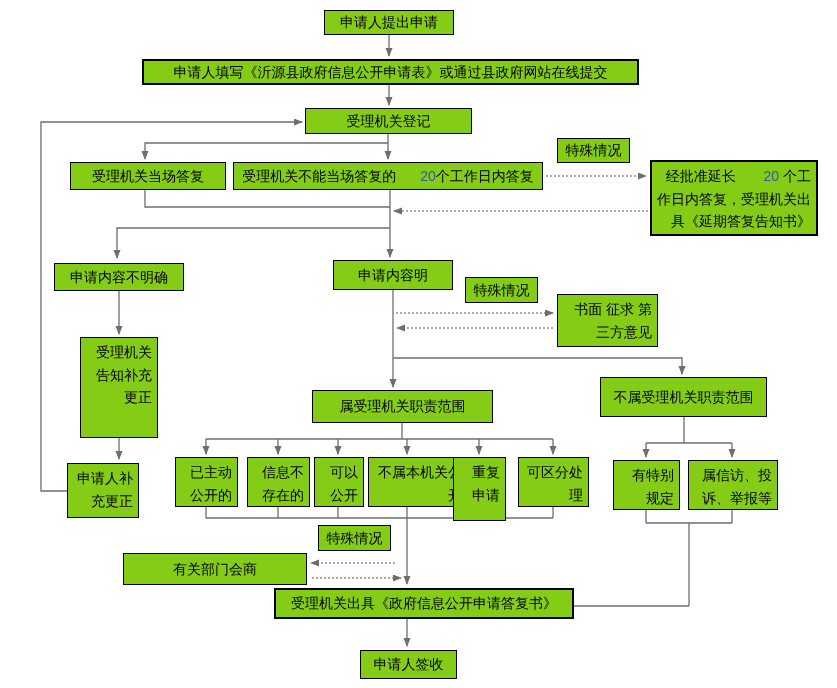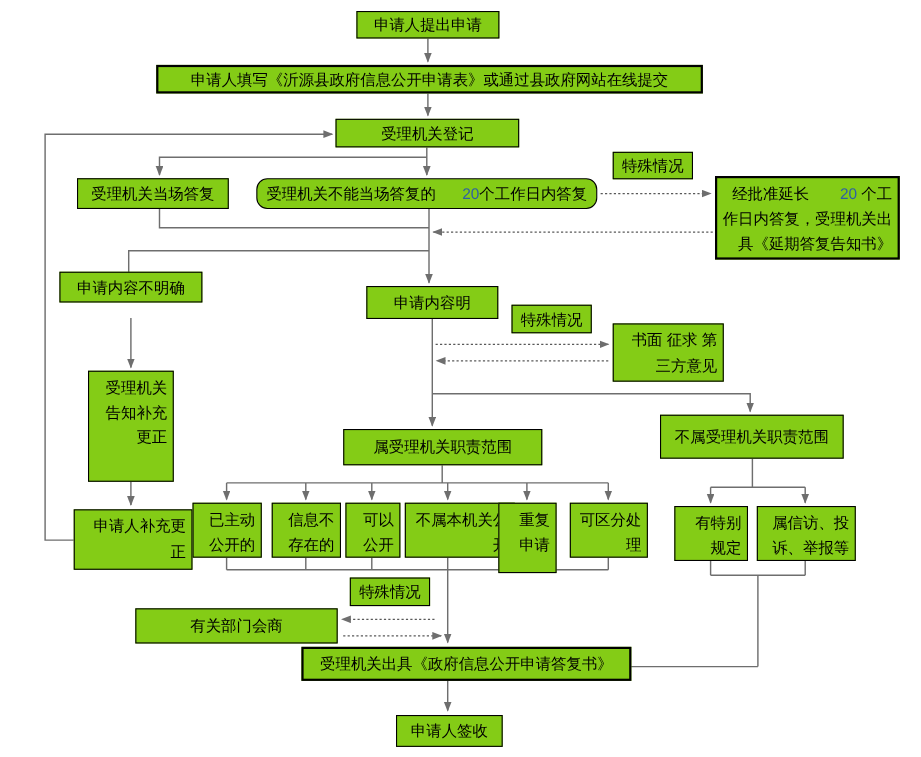--- a/index.html
+++ b/index.html
@@ -87,7 +87,7 @@
 
   <div class="node" style="left:305px;top:108px;width:167px;height:26px;">受理机关登记</div>
 
-  <div class="node" style="left:70px;top:162px;width:138px;height:28px;">受理机关当场答复</div>
+  <div class="node" style="left:70px;top:162px;width:156px;height:28px;">受理机关当场答复</div>
 
   <div class="node" style="left:233px;top:162px;width:310px;height:28px;border-radius:10px;">
     <span>受理机关不能当场答复的 </span>

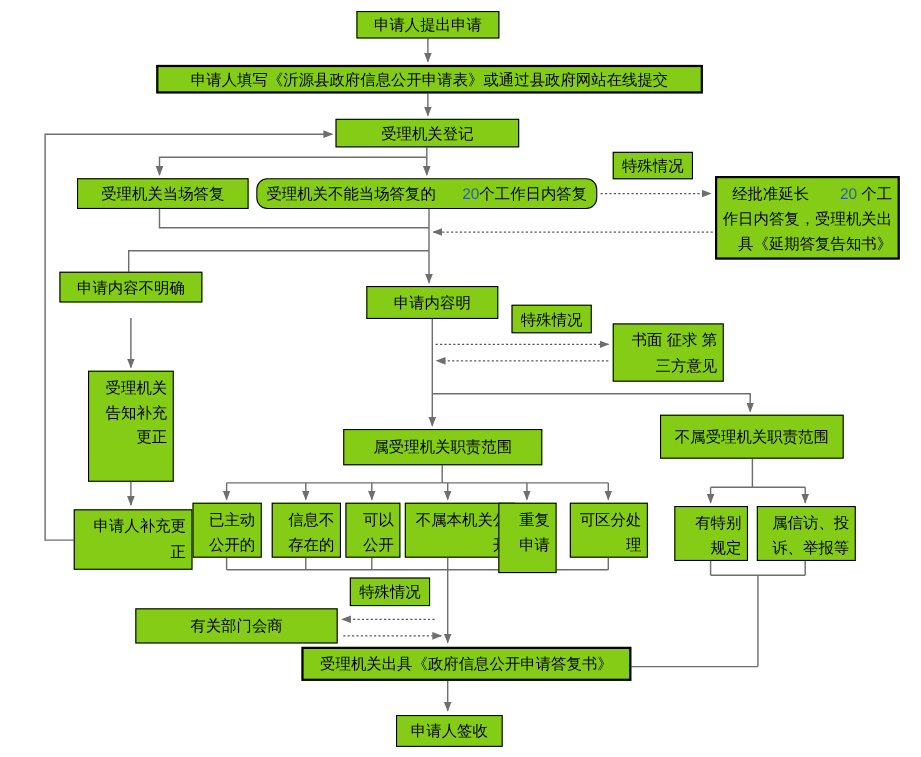--- a/index.html
+++ b/index.html
@@ -89,7 +89,7 @@
 
   <div class="node" style="left:70px;top:162px;width:156px;height:28px;">受理机关当场答复</div>
 
-  <div class="node" style="left:233px;top:162px;width:310px;height:28px;border-radius:10px;">
+  <div class="node" style="left:233px;top:162px;width:310px;height:28px;">
     <span>受理机关不能当场答复的 </span>
       <span class="num">20</span>
       <span> 个工作日内答复</span>

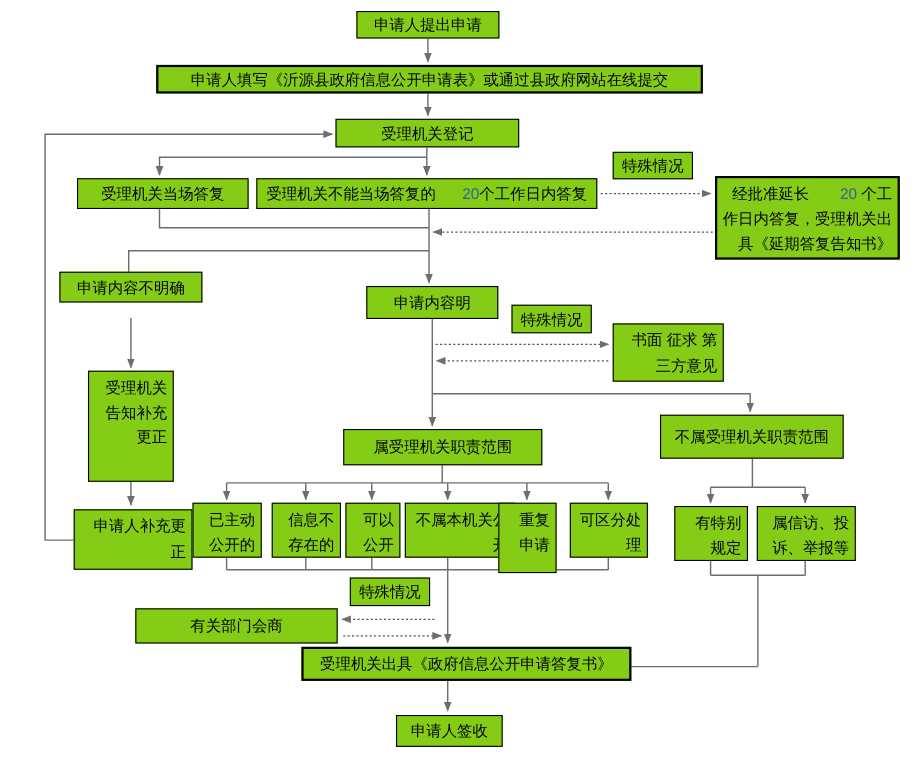--- a/index.html
+++ b/index.html
@@ -101,7 +101,7 @@
     <span>经批准延长 </span><span class="num">20</span><span> 个工作日内答复，受理机关出具《延期答复告知书》</span>
   </div>
 
-  <div class="node" style="left:54px;top:247px;width:130px;height:28px;">申请内容不明确</div>
+  <div class="node" style="left:54px;top:263px;width:130px;height:28px;">申请内容不明确</div>
 
   <div class="node" style="left:333px;top:260px;width:120px;height:30px;">申请内容明</div>
 

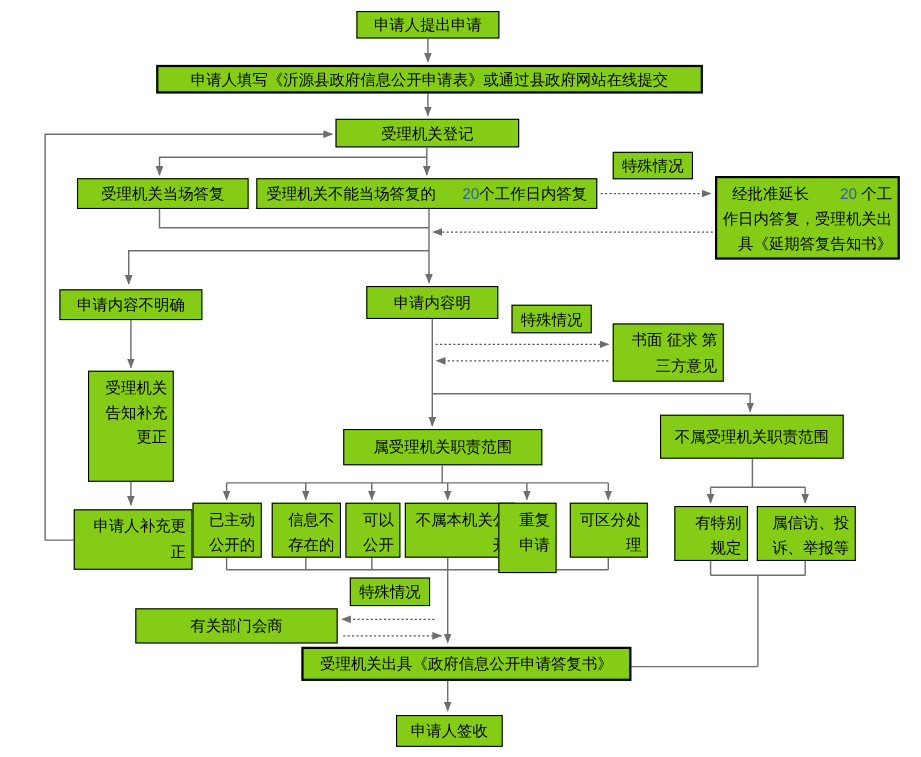--- a/index.html
+++ b/index.html
@@ -111,7 +111,7 @@
 
   <div class="node ml" style="left:80px;top:337px;width:78px;height:101px;">受理机关告知补充更正</div>
 
-  <div class="node ml" style="left:67px;top:463px;width:108px;height:55px;">申请人补充更正</div>
+  <div class="node ml" style="left:67px;top:463px;width:72px;height:55px;">申请人补充更正</div>
 
   <div class="node" style="left:600px;top:377px;width:167px;height:40px;">不属受理机关职责范围</div>
 

